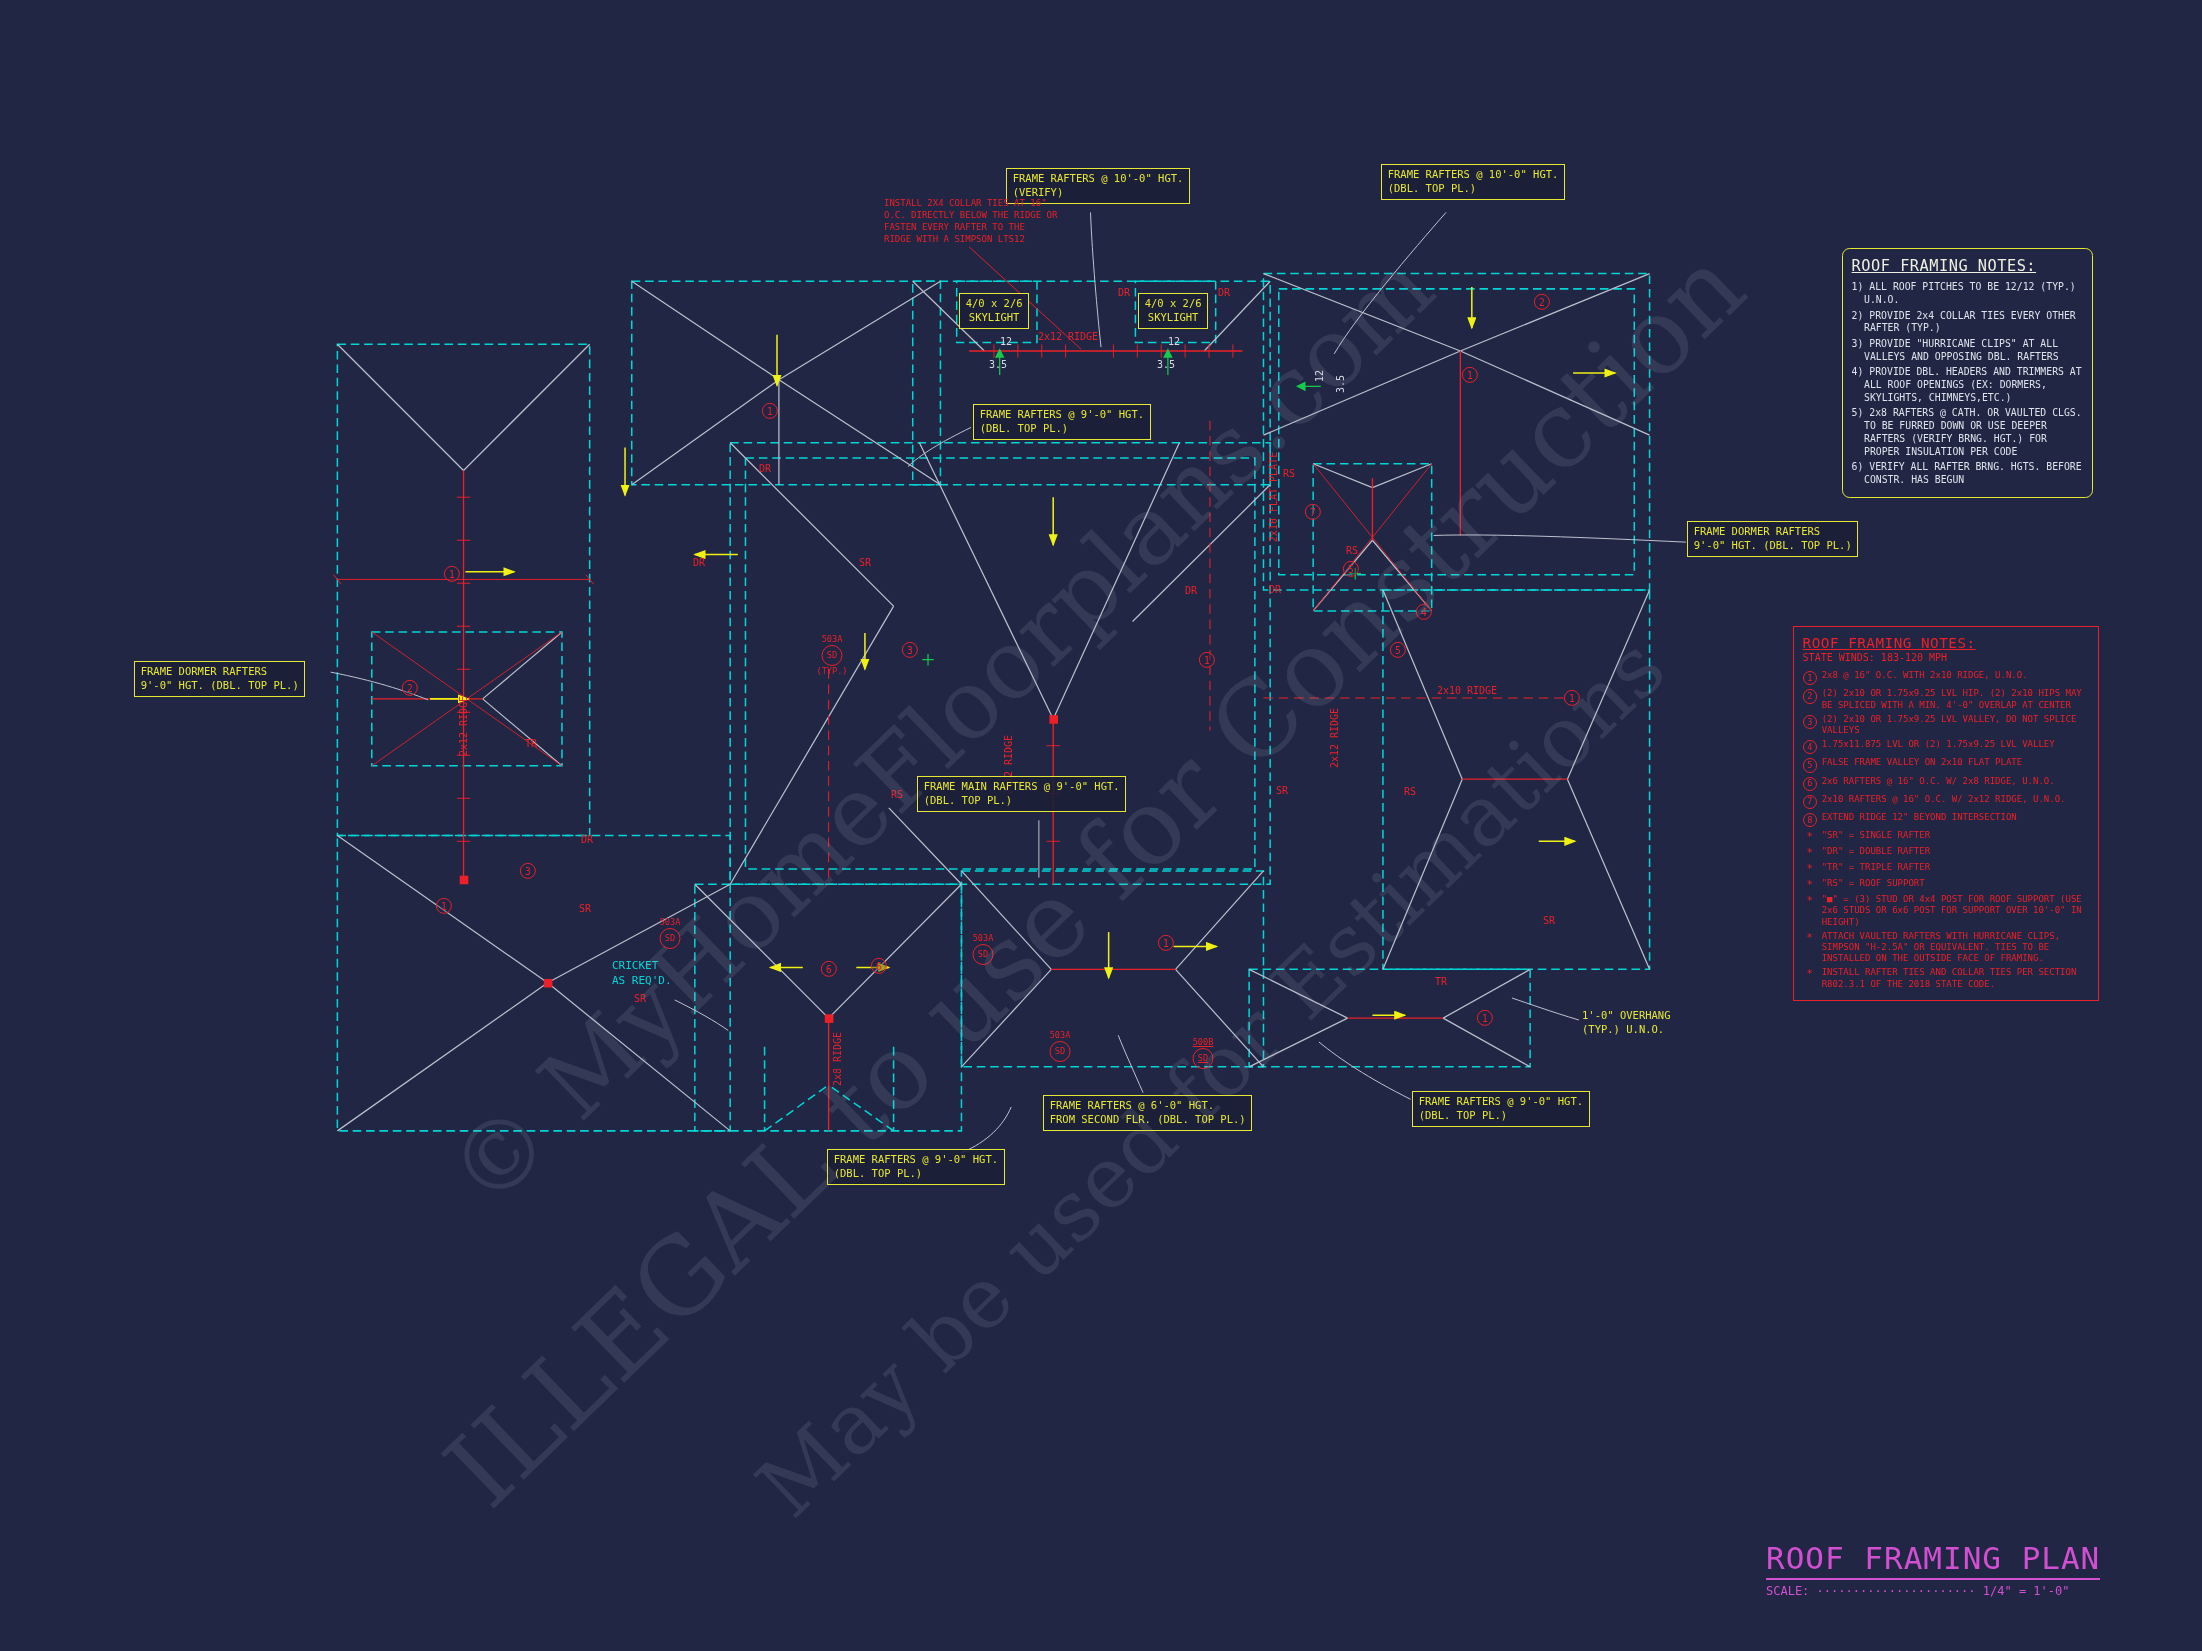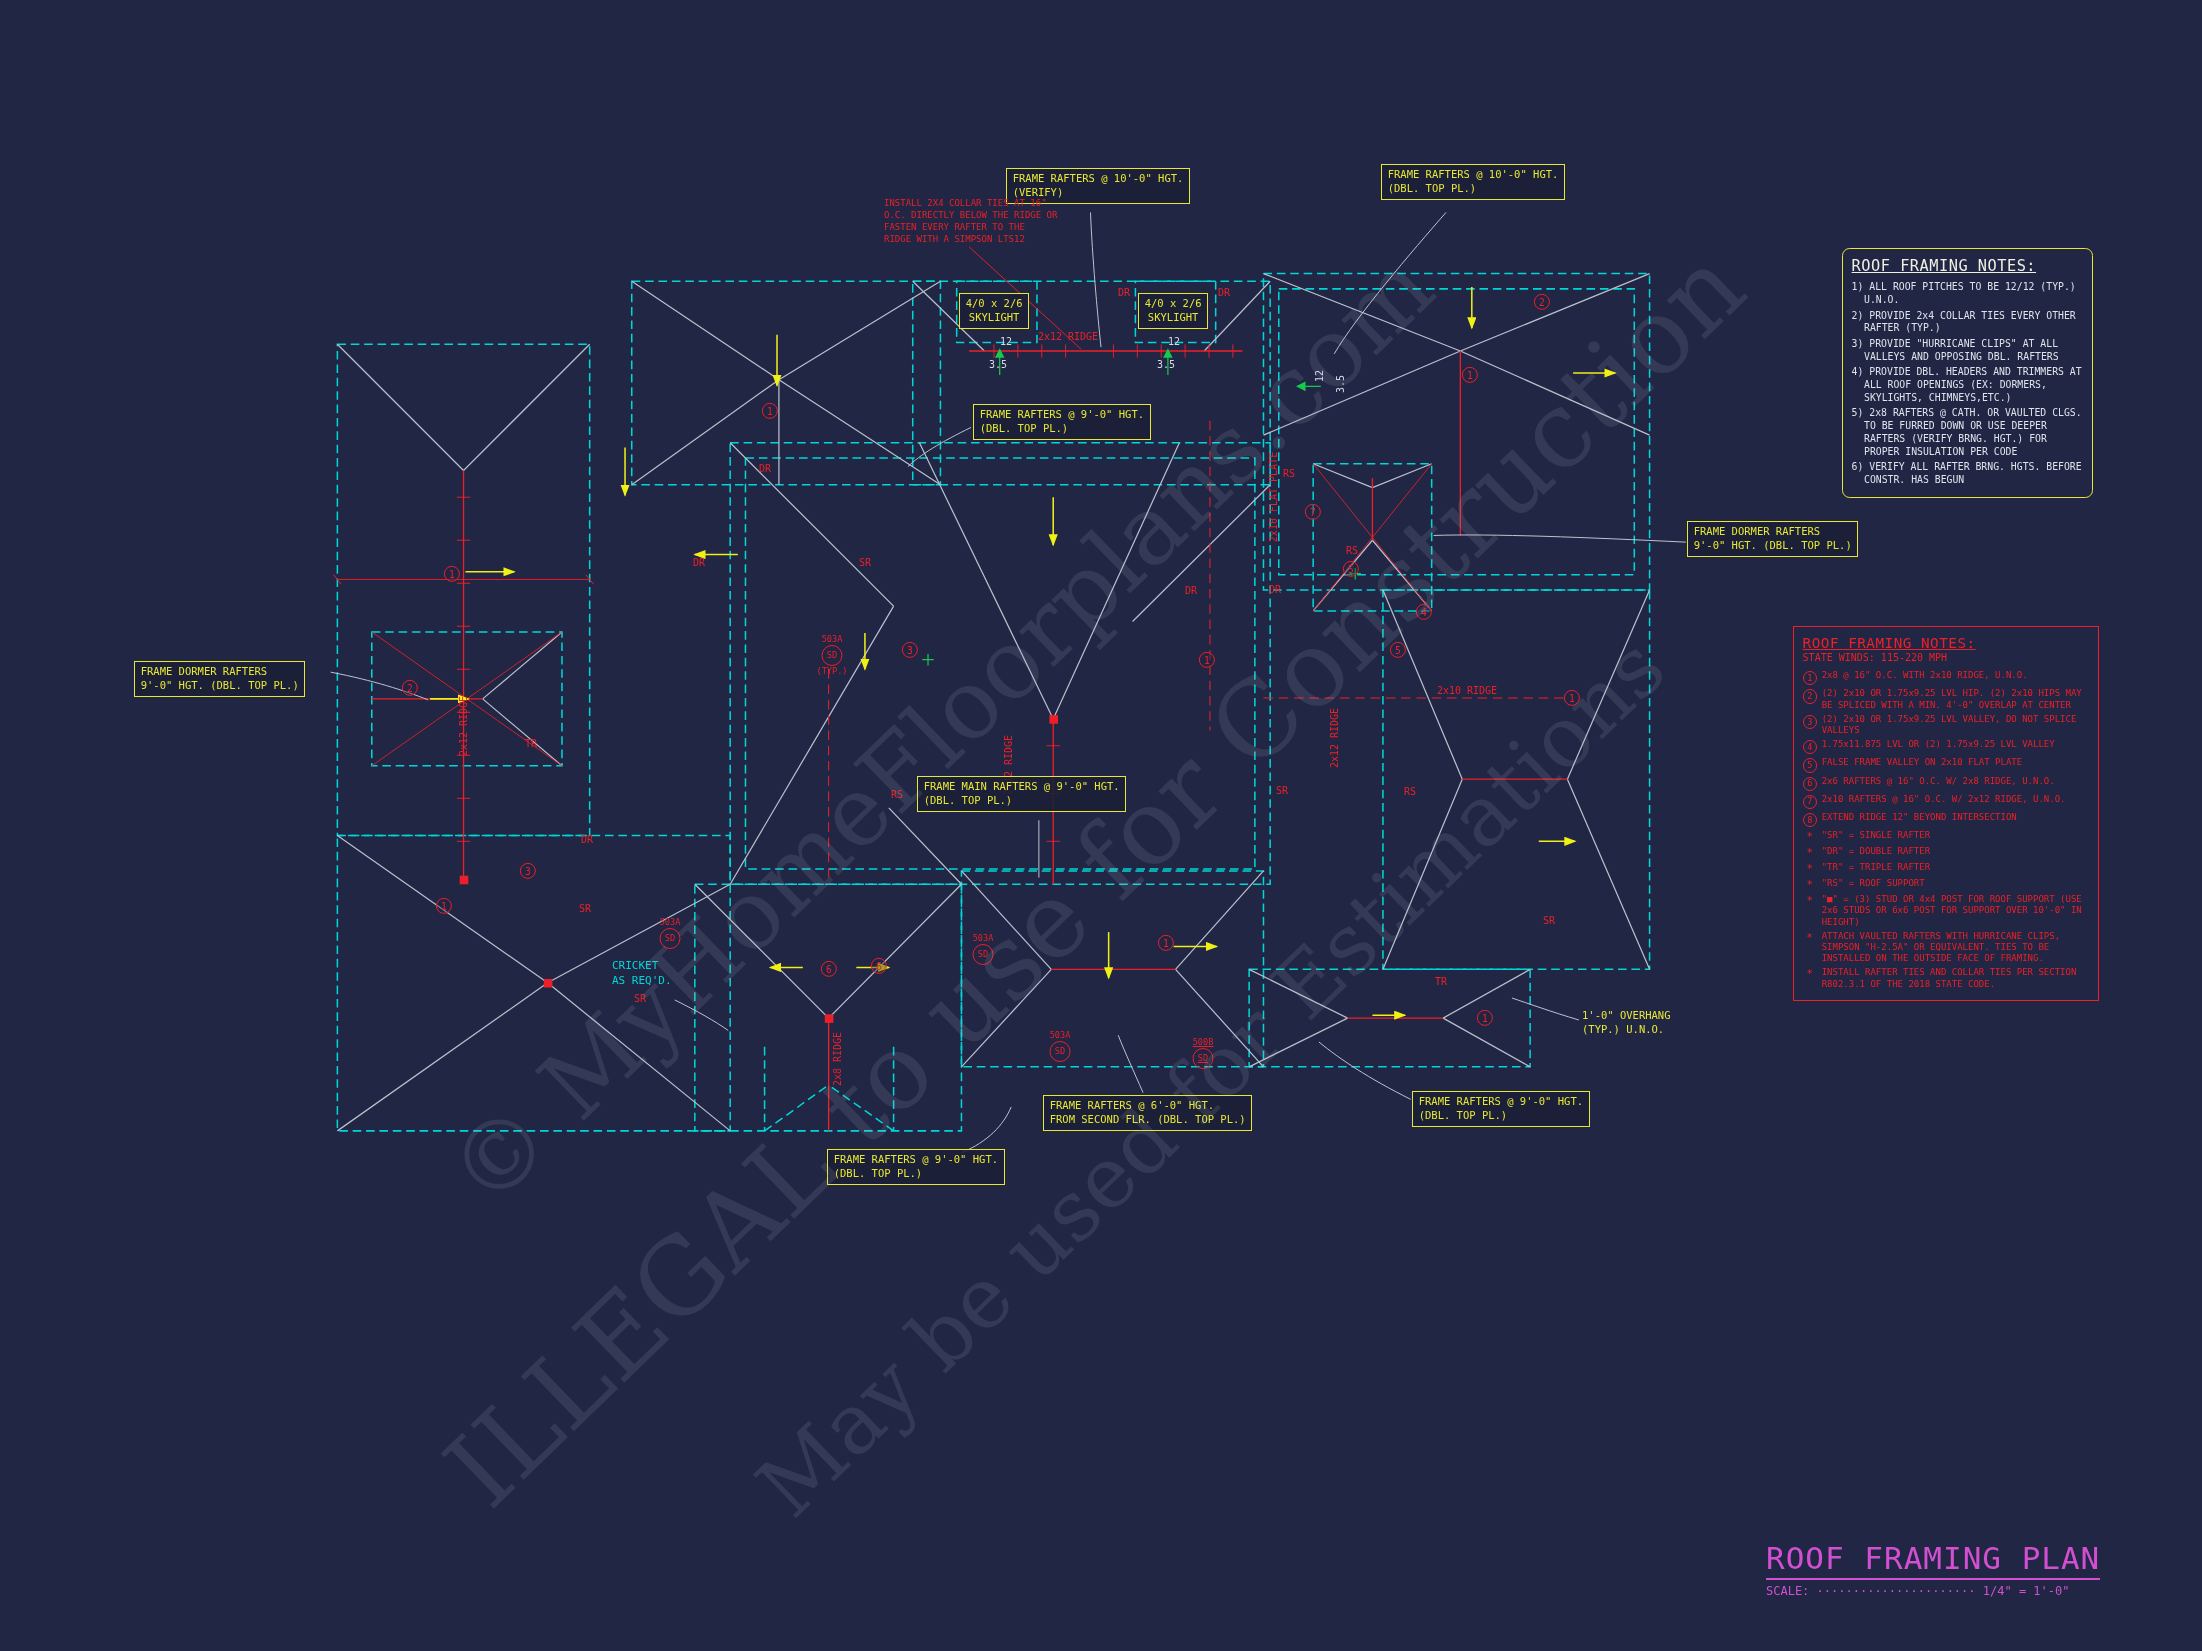--- a/index.html
+++ b/index.html
@@ -328,7 +328,7 @@
 
   <div class="notes-r">
     <div class="ttl">ROOF FRAMING NOTES:</div>
-    <div class="sub">STATE WINDS: 115-220 MPH</div>
+    <div class="sub">STATE WINDS: 183-120 MPH</div>
     <div>
         <div class="rn-row">
           <div class="rn-num">1</div>

